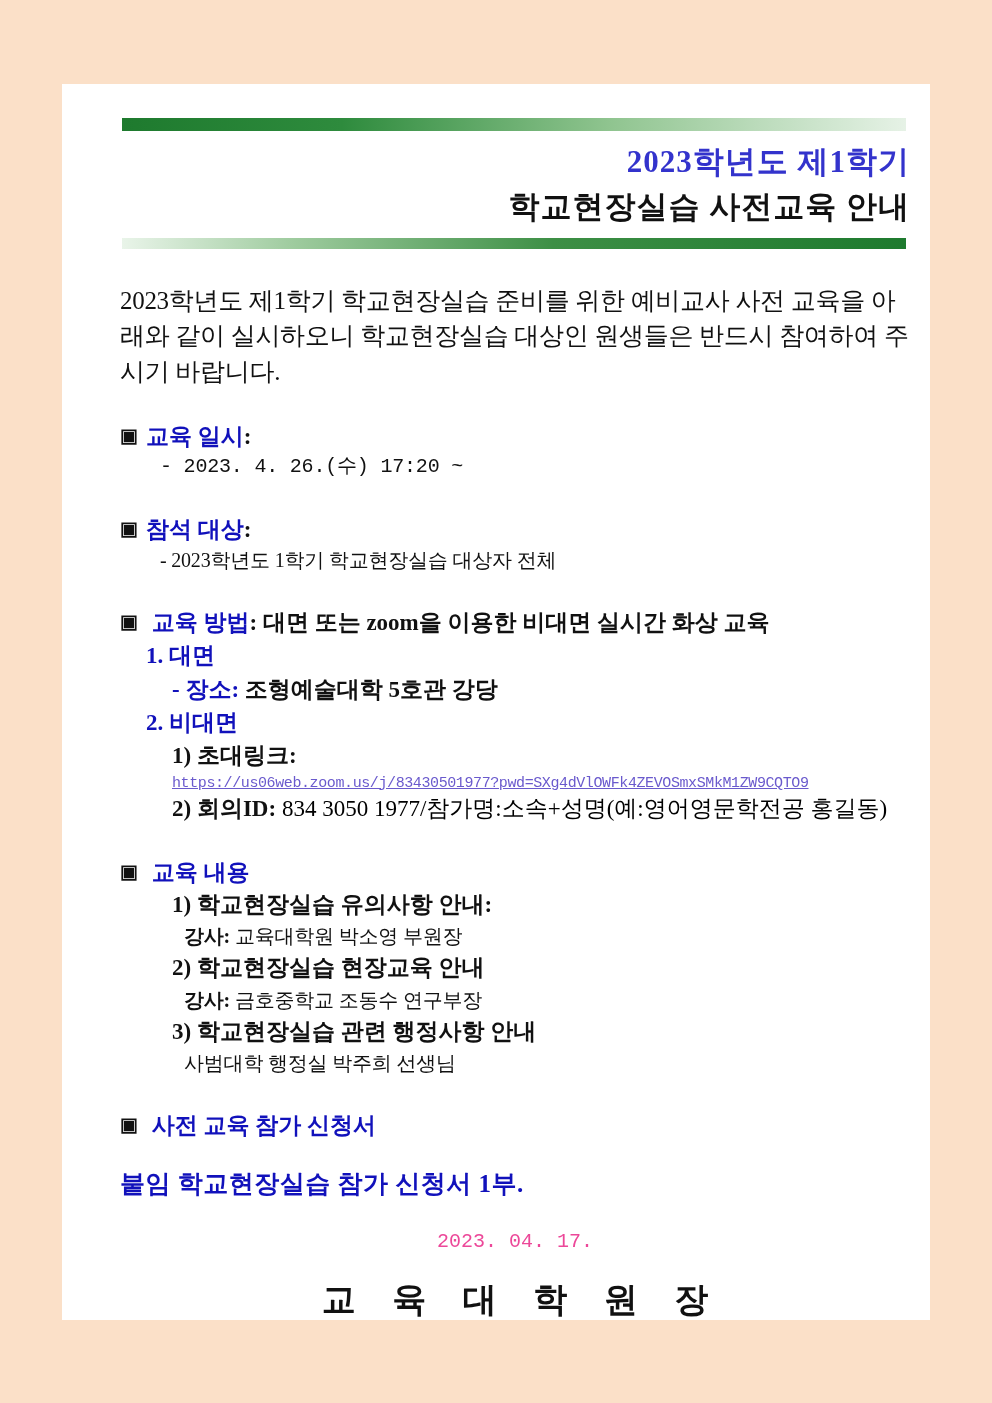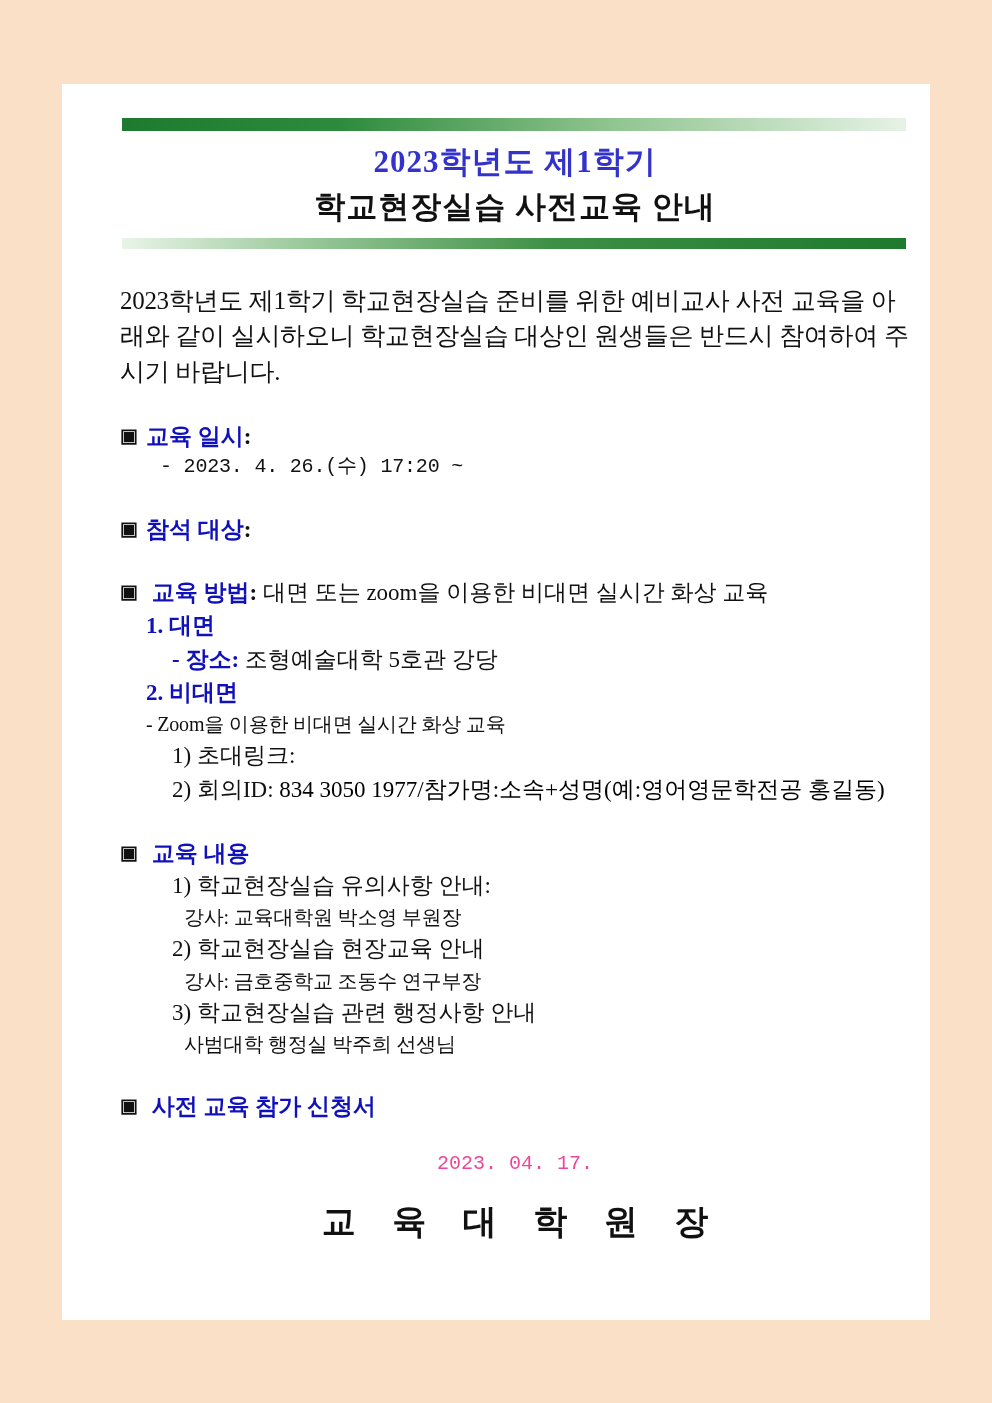--- a/index.html
+++ b/index.html
@@ -41,7 +41,7 @@
     background: linear-gradient(to right, #e9f4e9 0%, #9ecb9e 22%, #3d8f45 55%, #1e7a2e 100%);
   }
   .title-block {
-    text-align: center;
+    text-align: right;
     padding: 12px 0 10px 0;
   }
   .title-line1 {

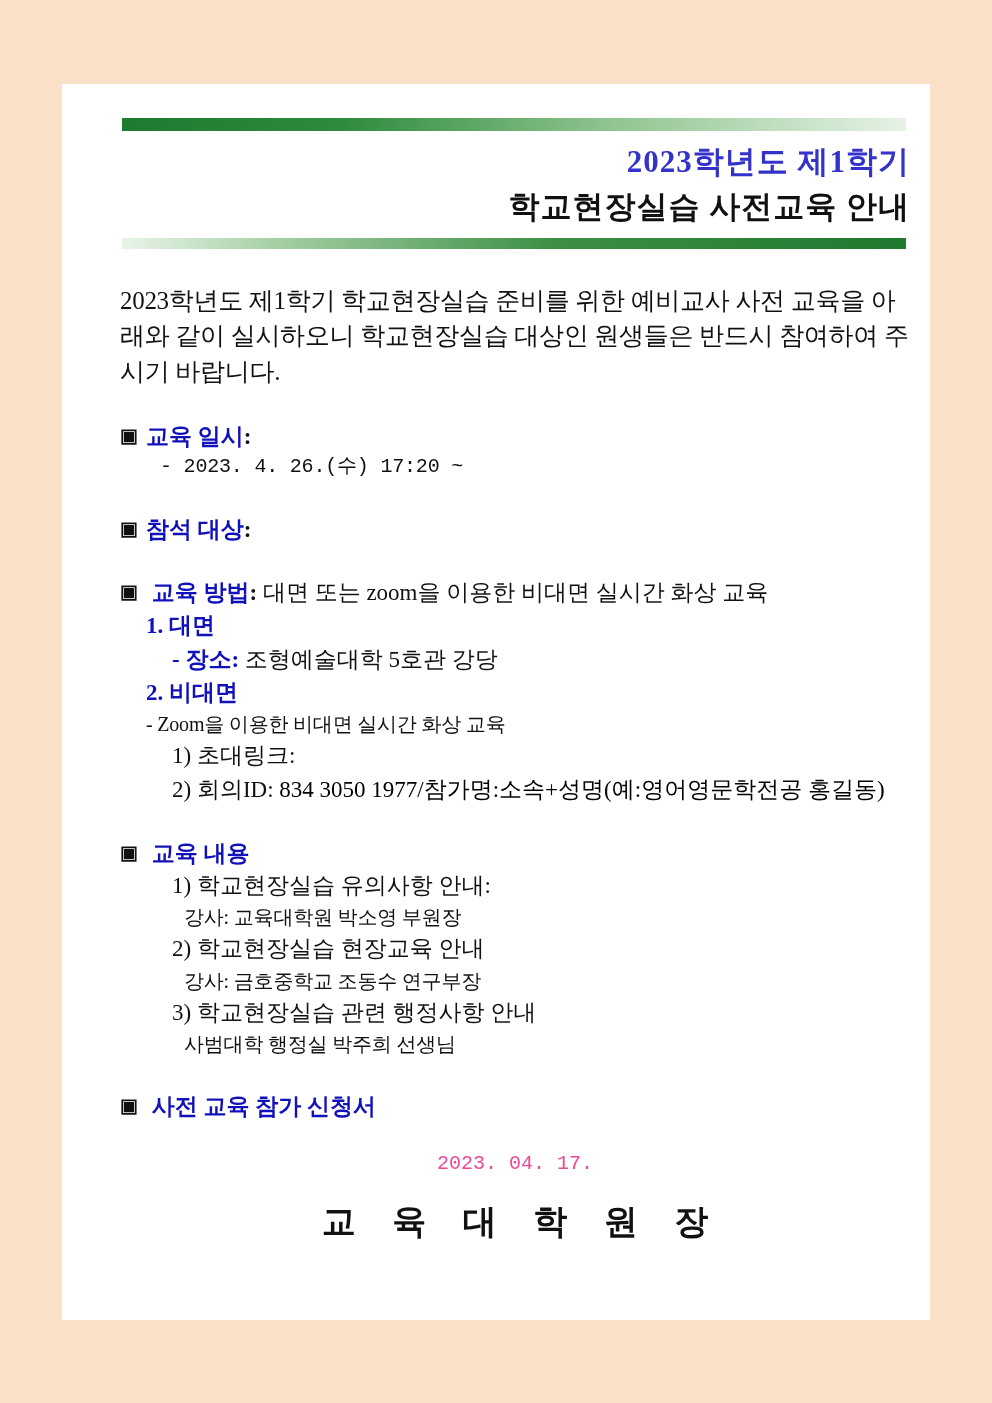--- a/index.html
+++ b/index.html
@@ -184,6 +184,7 @@
         <div class="sq-head">
           <span class="sq"></span><span>참석 대상</span><span class="colon-black">:</span>
         </div>
+        <div class="line ind1">- 2023학년도 1학기 학교현장실습 대상자 전체</div>
       </div>
 
       <div class="sec">

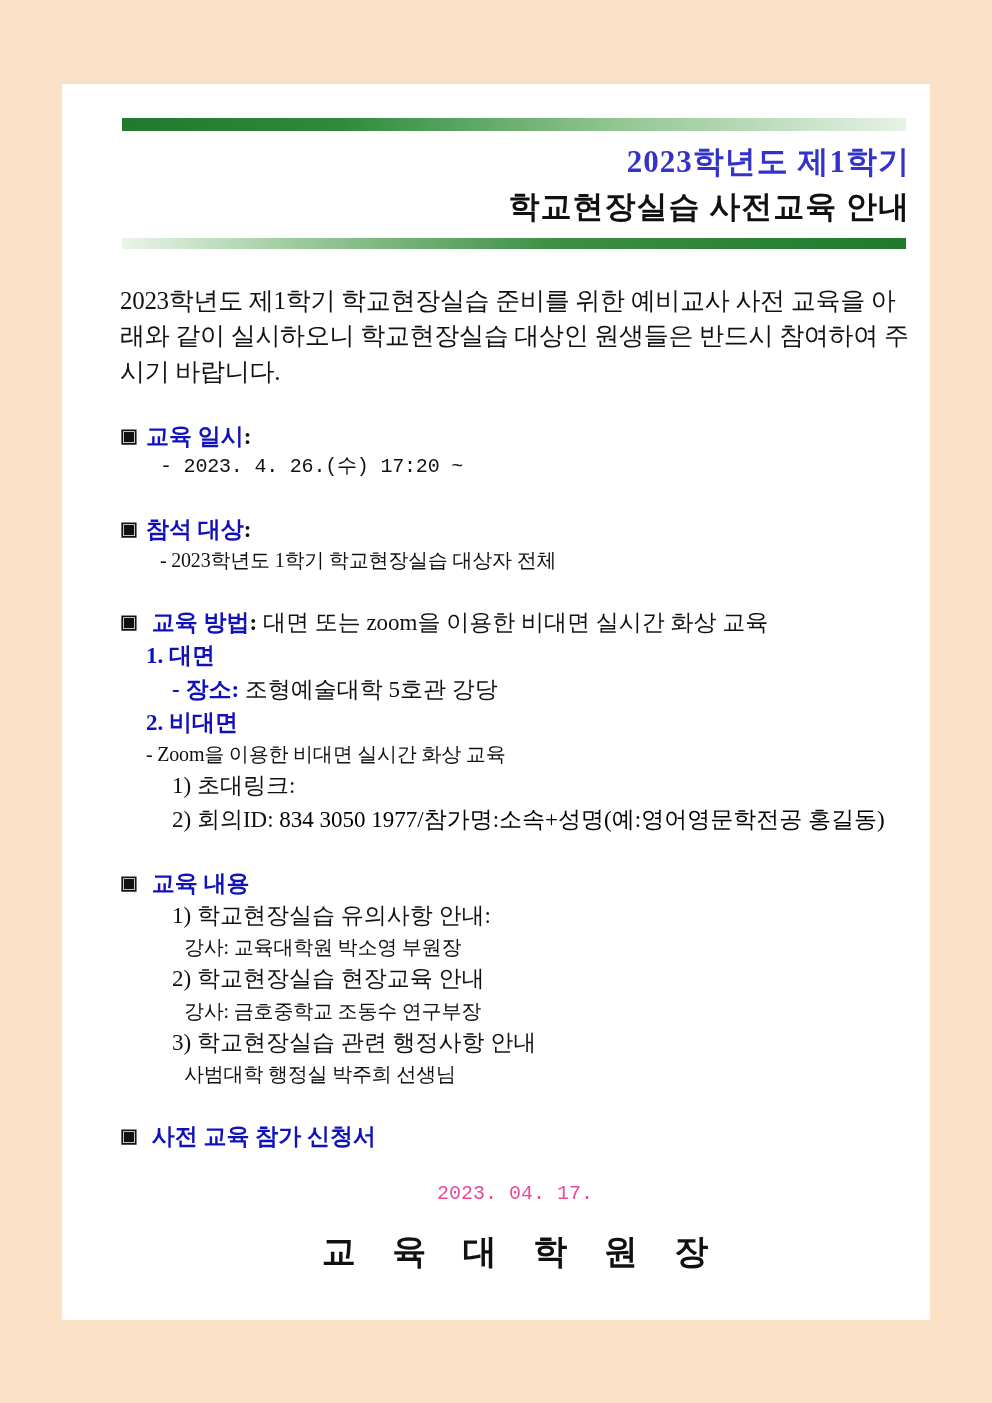--- a/index.html
+++ b/index.html
@@ -107,7 +107,7 @@
   }
   .black-b {
     color: #111111;
-    font-weight: normal;
+    font-weight: bold;
   }
   .big {
     font-size: 23px;

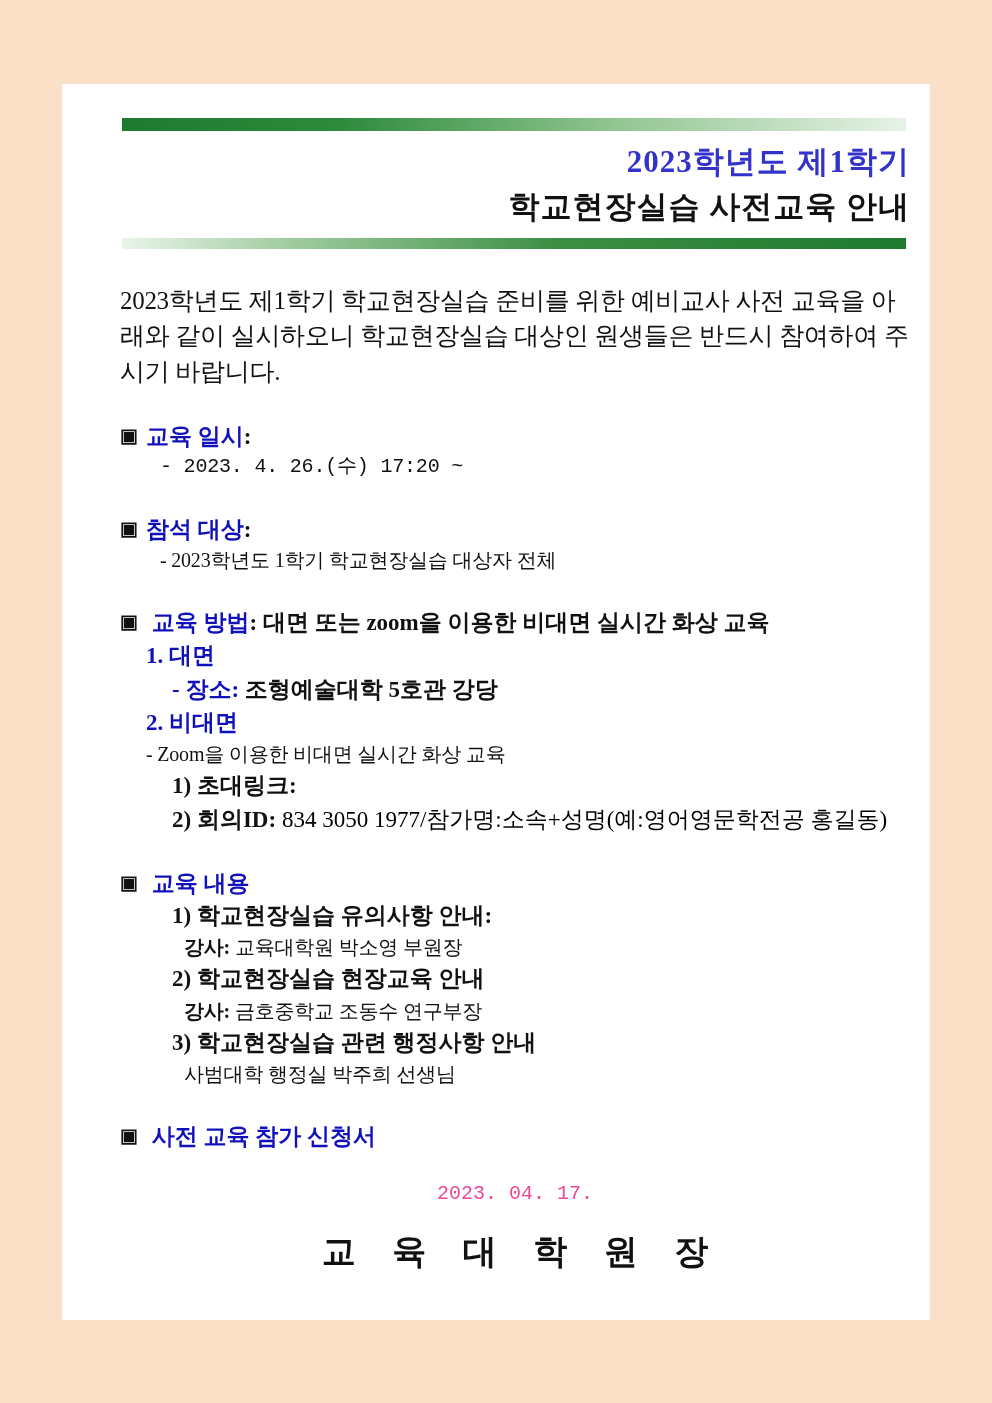--- a/index.html
+++ b/index.html
@@ -204,7 +204,6 @@
           <span class="blue-b">2.</span>
           <span class="blue-b">비대면</span>
         </div>
-        <div class="line ind2">-  Zoom을 이용한 비대면 실시간 화상 교육</div>
         <div class="big ind3">
           <span class="black-b">1)</span>
           <span class="black-b">초대링크:</span>

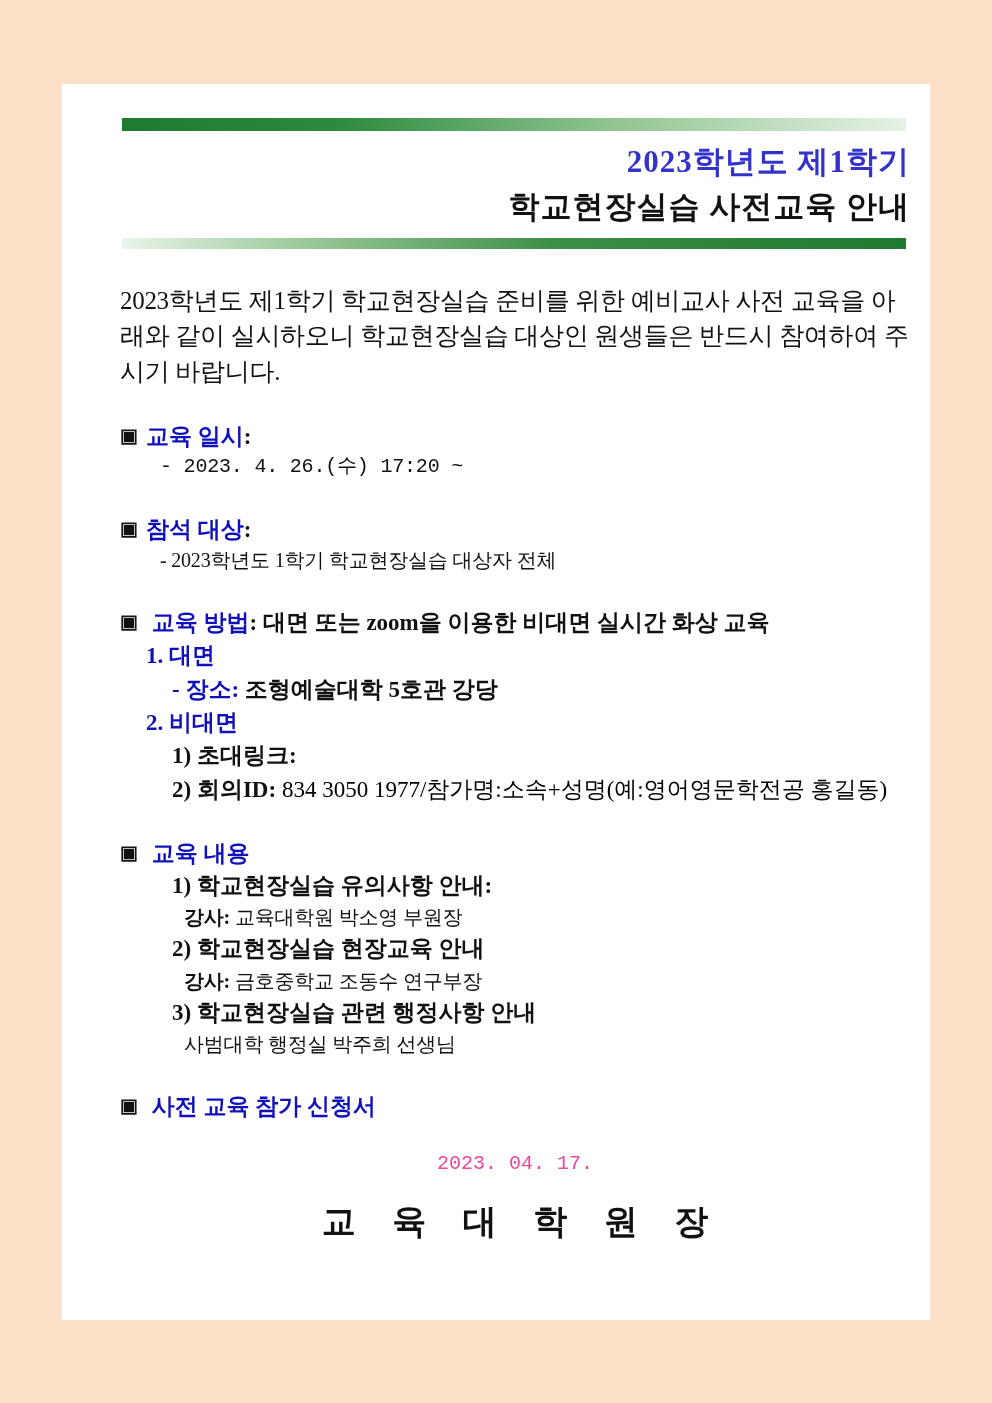--- a/index.html
+++ b/index.html
@@ -208,6 +208,9 @@
           <span class="black-b">1)</span>
           <span class="black-b">초대링크:</span>
         </div>
+        <div class="ind3">
+          <span class="link">https://us06web.zoom.us/j/83430501977?pwd=SXg4dVlOWFk4ZEVOSmxSMkM1ZW9CQTO9</span>
+        </div>
         <div class="big ind3">
           <span class="black-b">2)</span>
           <span class="black-b">회의ID:</span>

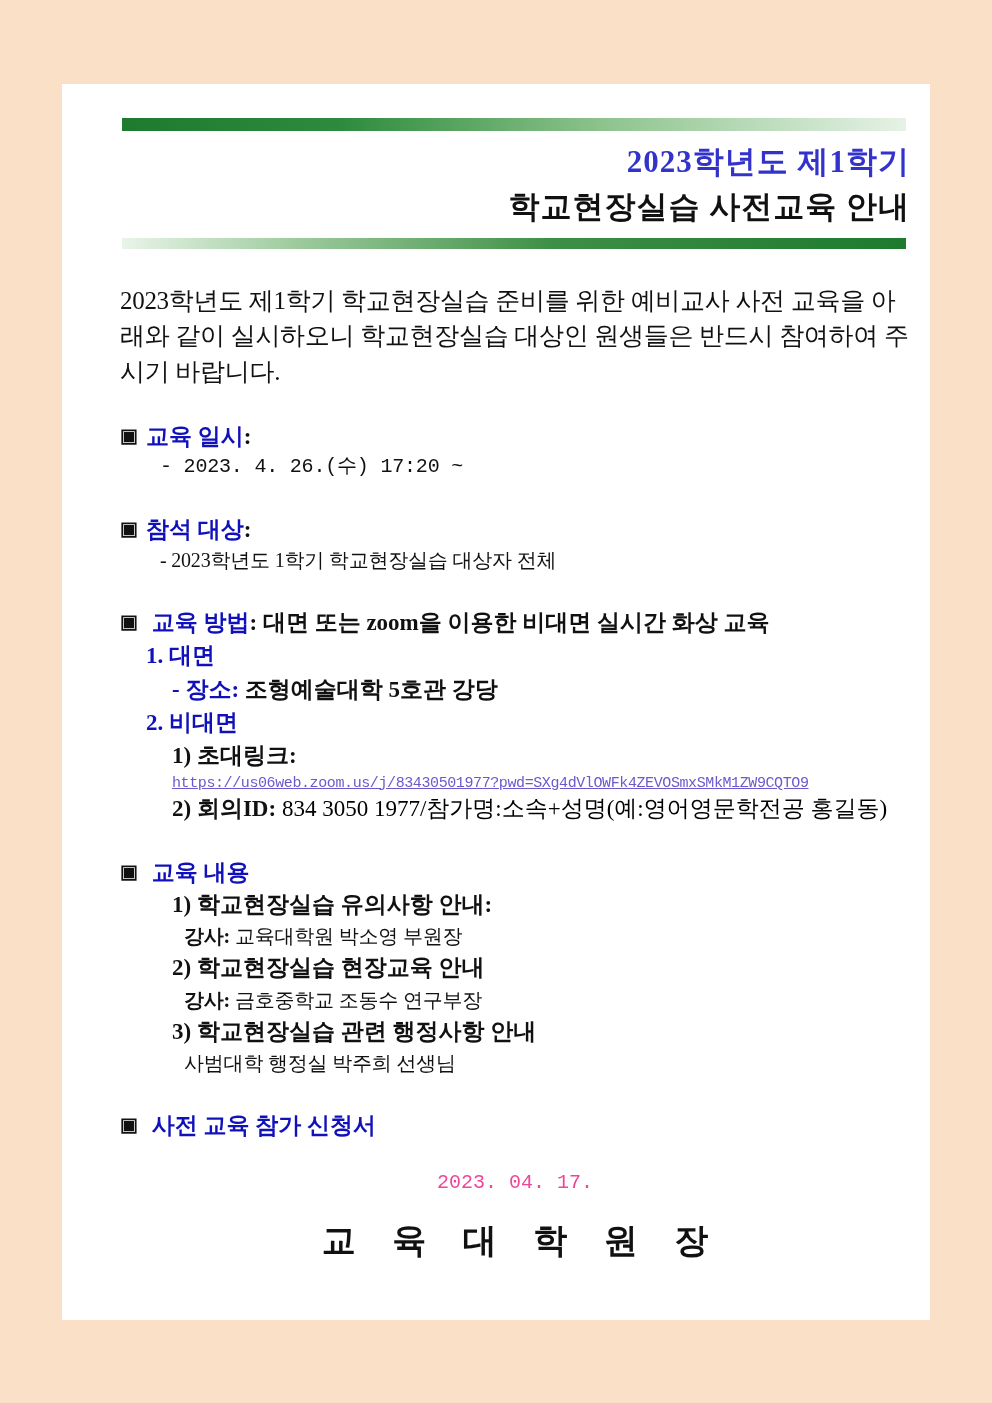--- a/index.html
+++ b/index.html
@@ -253,6 +253,7 @@
         </div>
       </div>
 
+      <div class="attach">붙임  학교현장실습 참가 신청서  1부.</div>
 
       <div class="date">2023. 04. 17.</div>
       <div class="signer">교 육 대 학 원 장</div>

